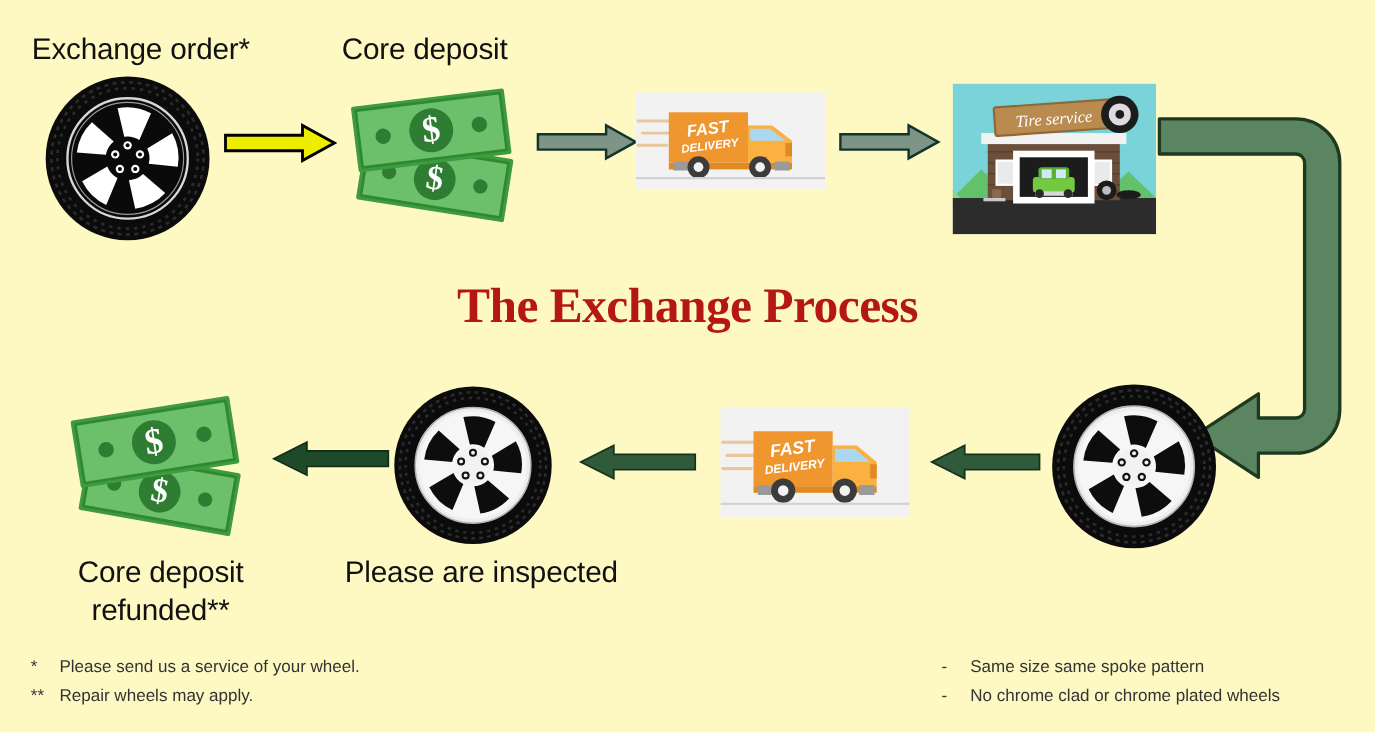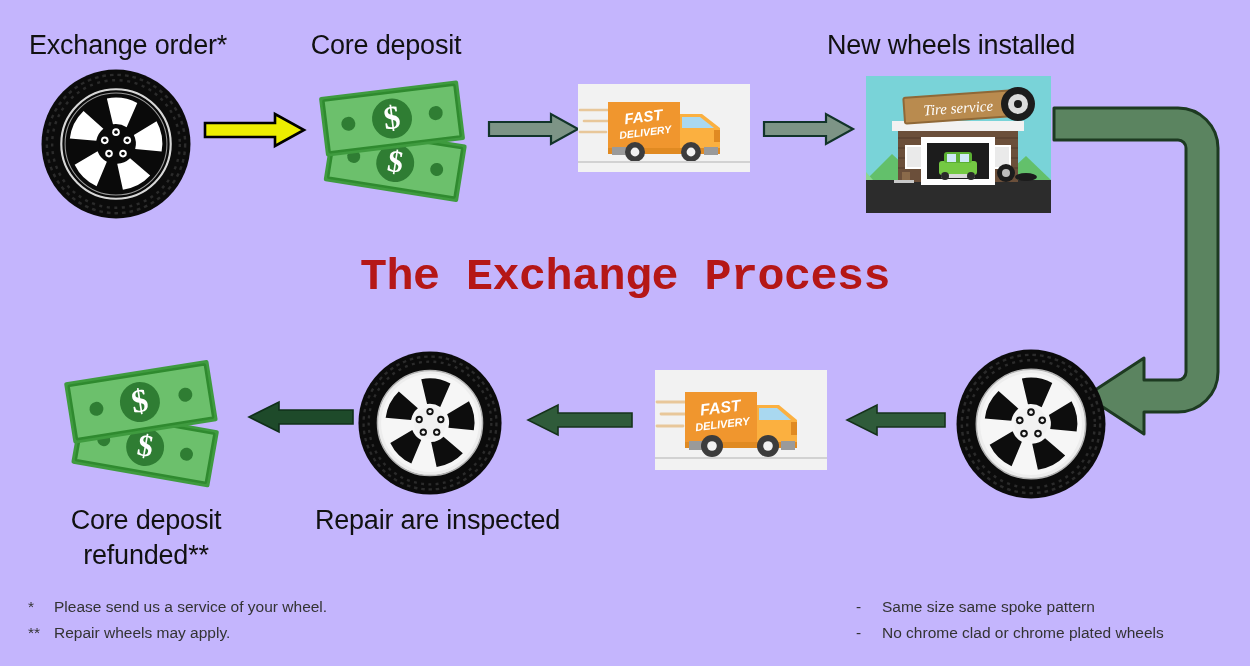--- a/index.html
+++ b/index.html
@@ -15,7 +15,7 @@
     position: relative;
     width: 1250px;
     height: 666px;
-    background: #c4b5fd;
+    background: #fef9c3;
     overflow: hidden;
   }
 

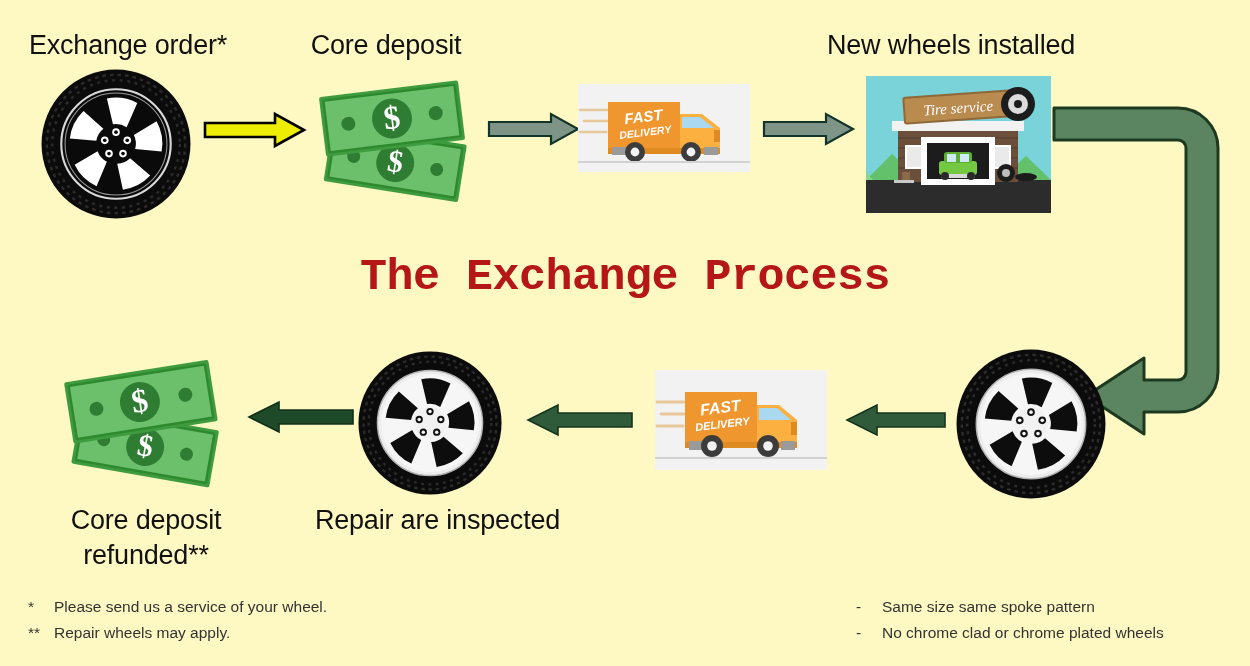--- a/index.html
+++ b/index.html
@@ -86,7 +86,6 @@
 
   <div class="step-label" style="left:270px; top:28px; width:232px;">Core deposit</div>
 
-  <div class="step-label" style="left:800px; top:28px; width:302px;">New wheels installed</div>
 
   <div class="wheel" style="left:40px; top:68px; width:152px; height:152px;">
     <svg width="152" height="152" viewBox="0 0 100 100">

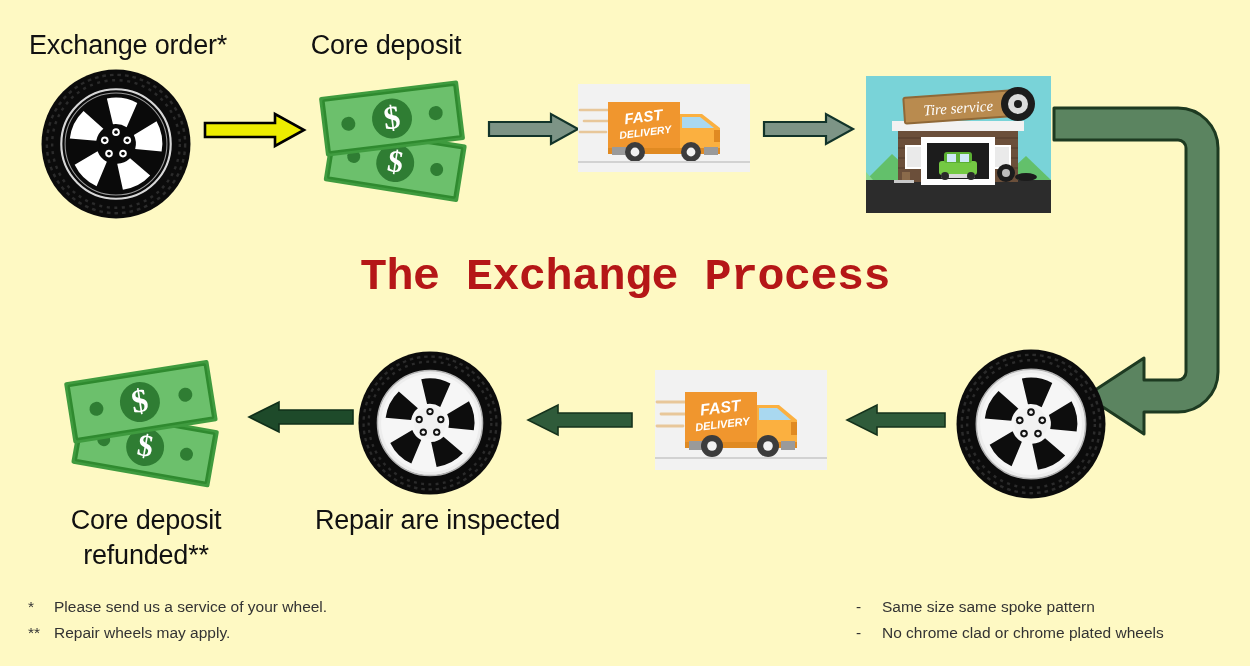--- a/index.html
+++ b/index.html
@@ -42,7 +42,7 @@
     font-weight: bold;
     color: #b51717;
     letter-spacing: -0.5px;
-    font-family: Liberation Mono, monospace;
+    font-family: Liberation Serif, serif;
   }
 
   

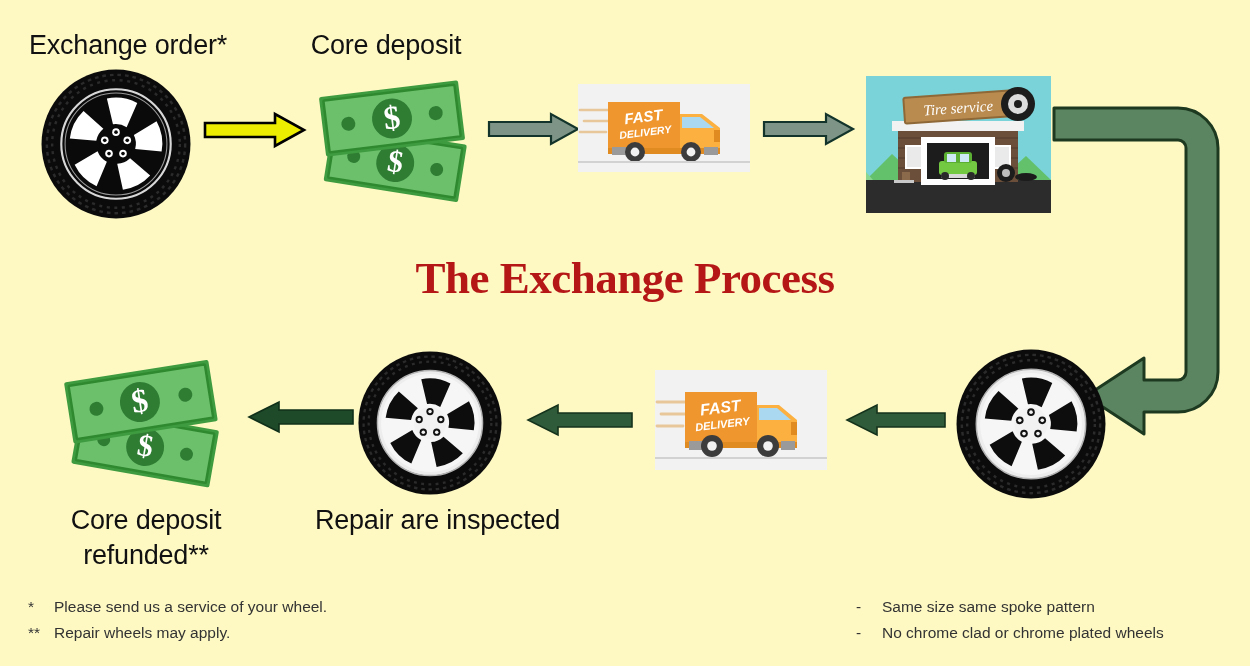--- a/index.html
+++ b/index.html
@@ -446,7 +446,7 @@
   <div class="step-label" style="left:20px; top:503px; width:252px;">Core deposit
 refunded**</div>
 
-  <div class="step-label" style="left:300px; top:503px; width:275px;">Repair are inspected</div>
+  <div class="step-label" style="left:300px; top:503px; width:275px;">Please are inspected</div>
 
 
   <div class="footnotes" style="left:28px; top:594px; width:420px;">

